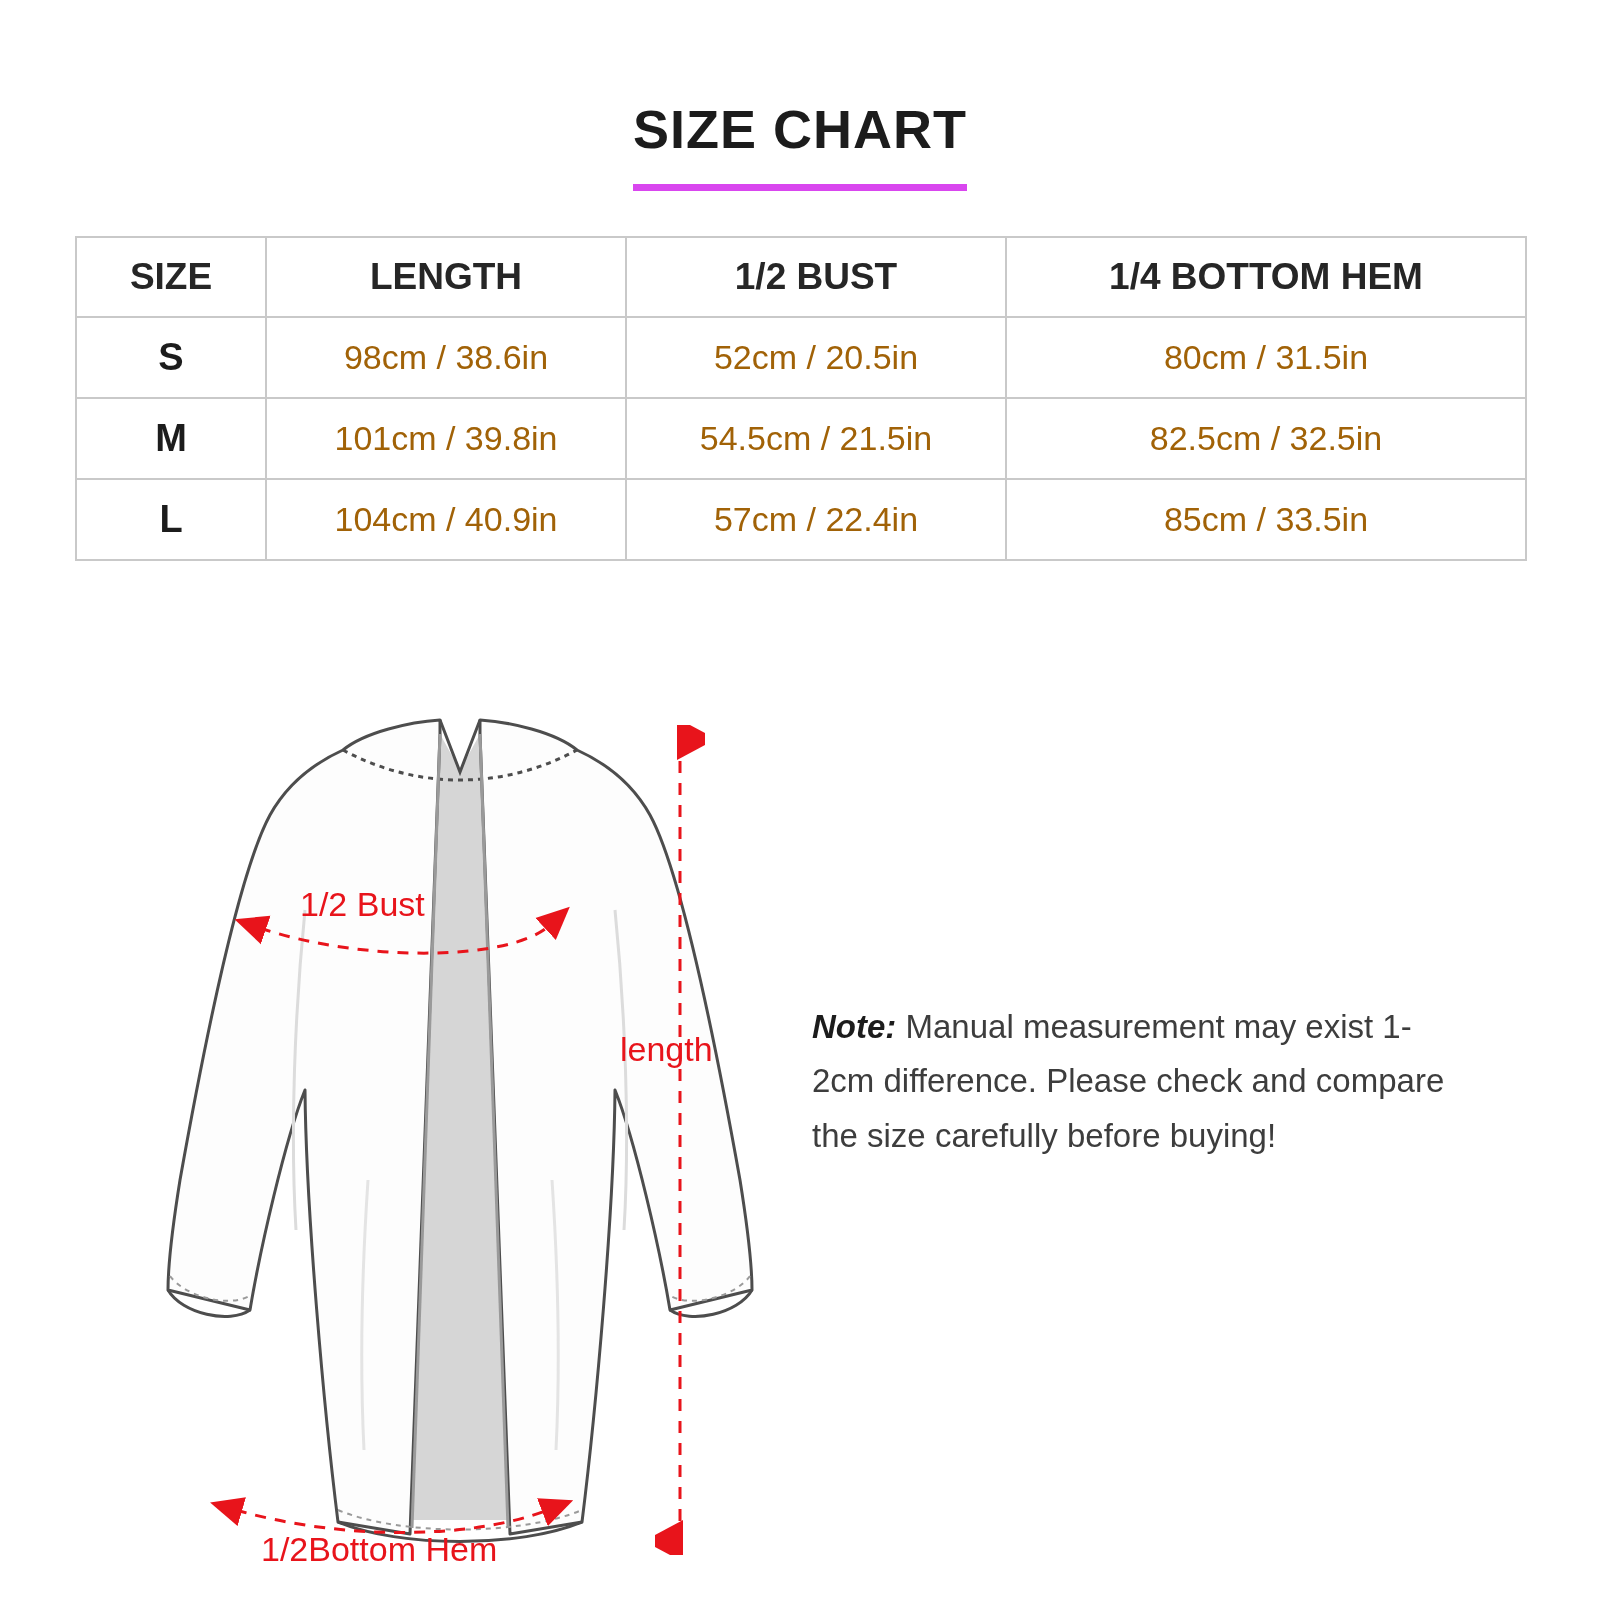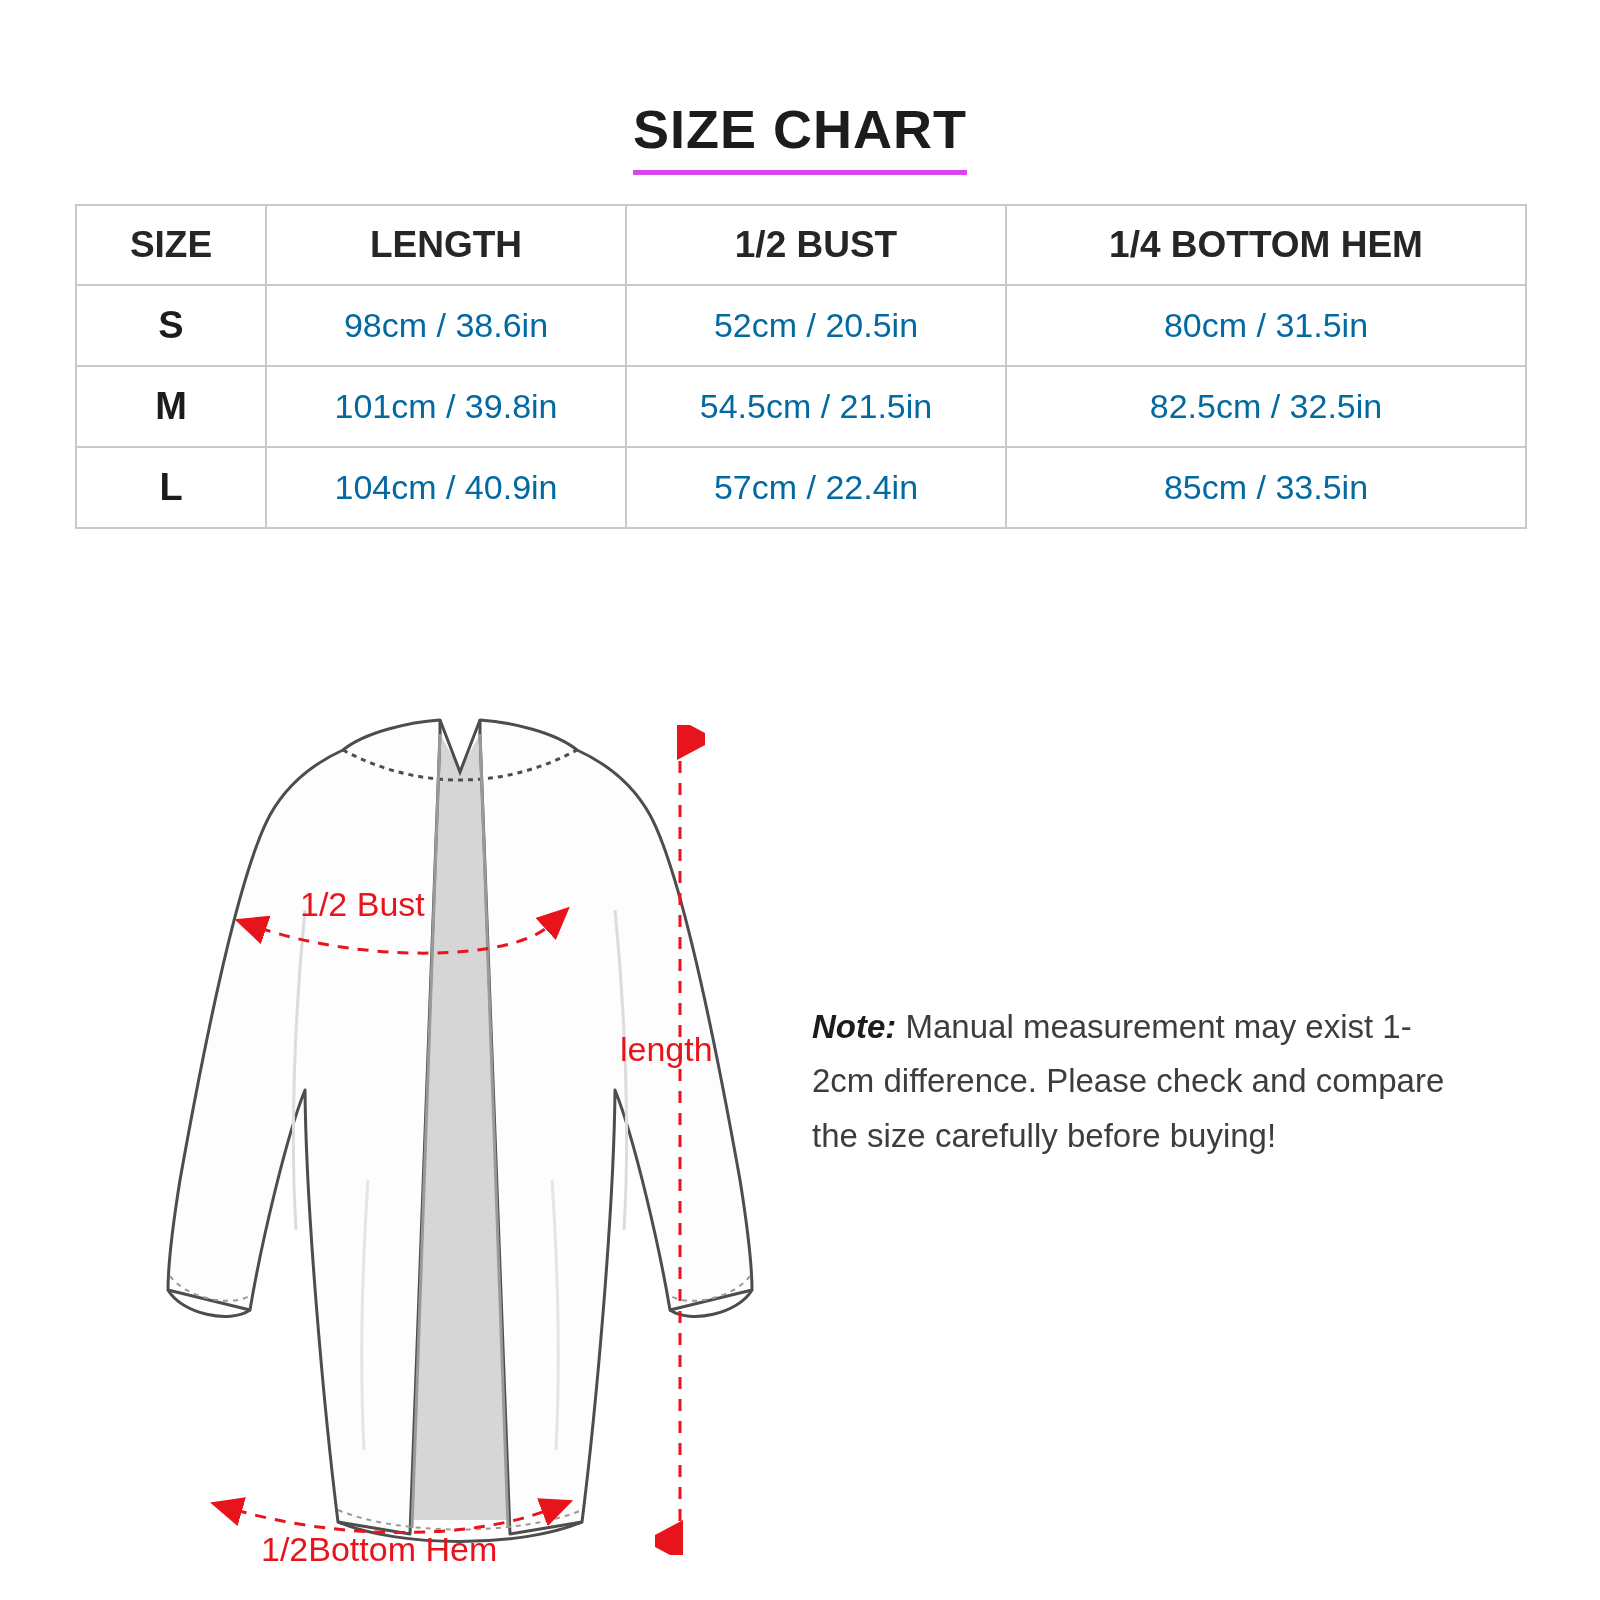--- a/index.html
+++ b/index.html
@@ -29,8 +29,8 @@
   }
   .title span {
     display: inline-block;
-    padding-bottom: 10px;
-    border-bottom: 5px solid #d946ef;
+    padding-bottom: 24px;
+    border-bottom: 7px solid #d946ef;
   }
 
   

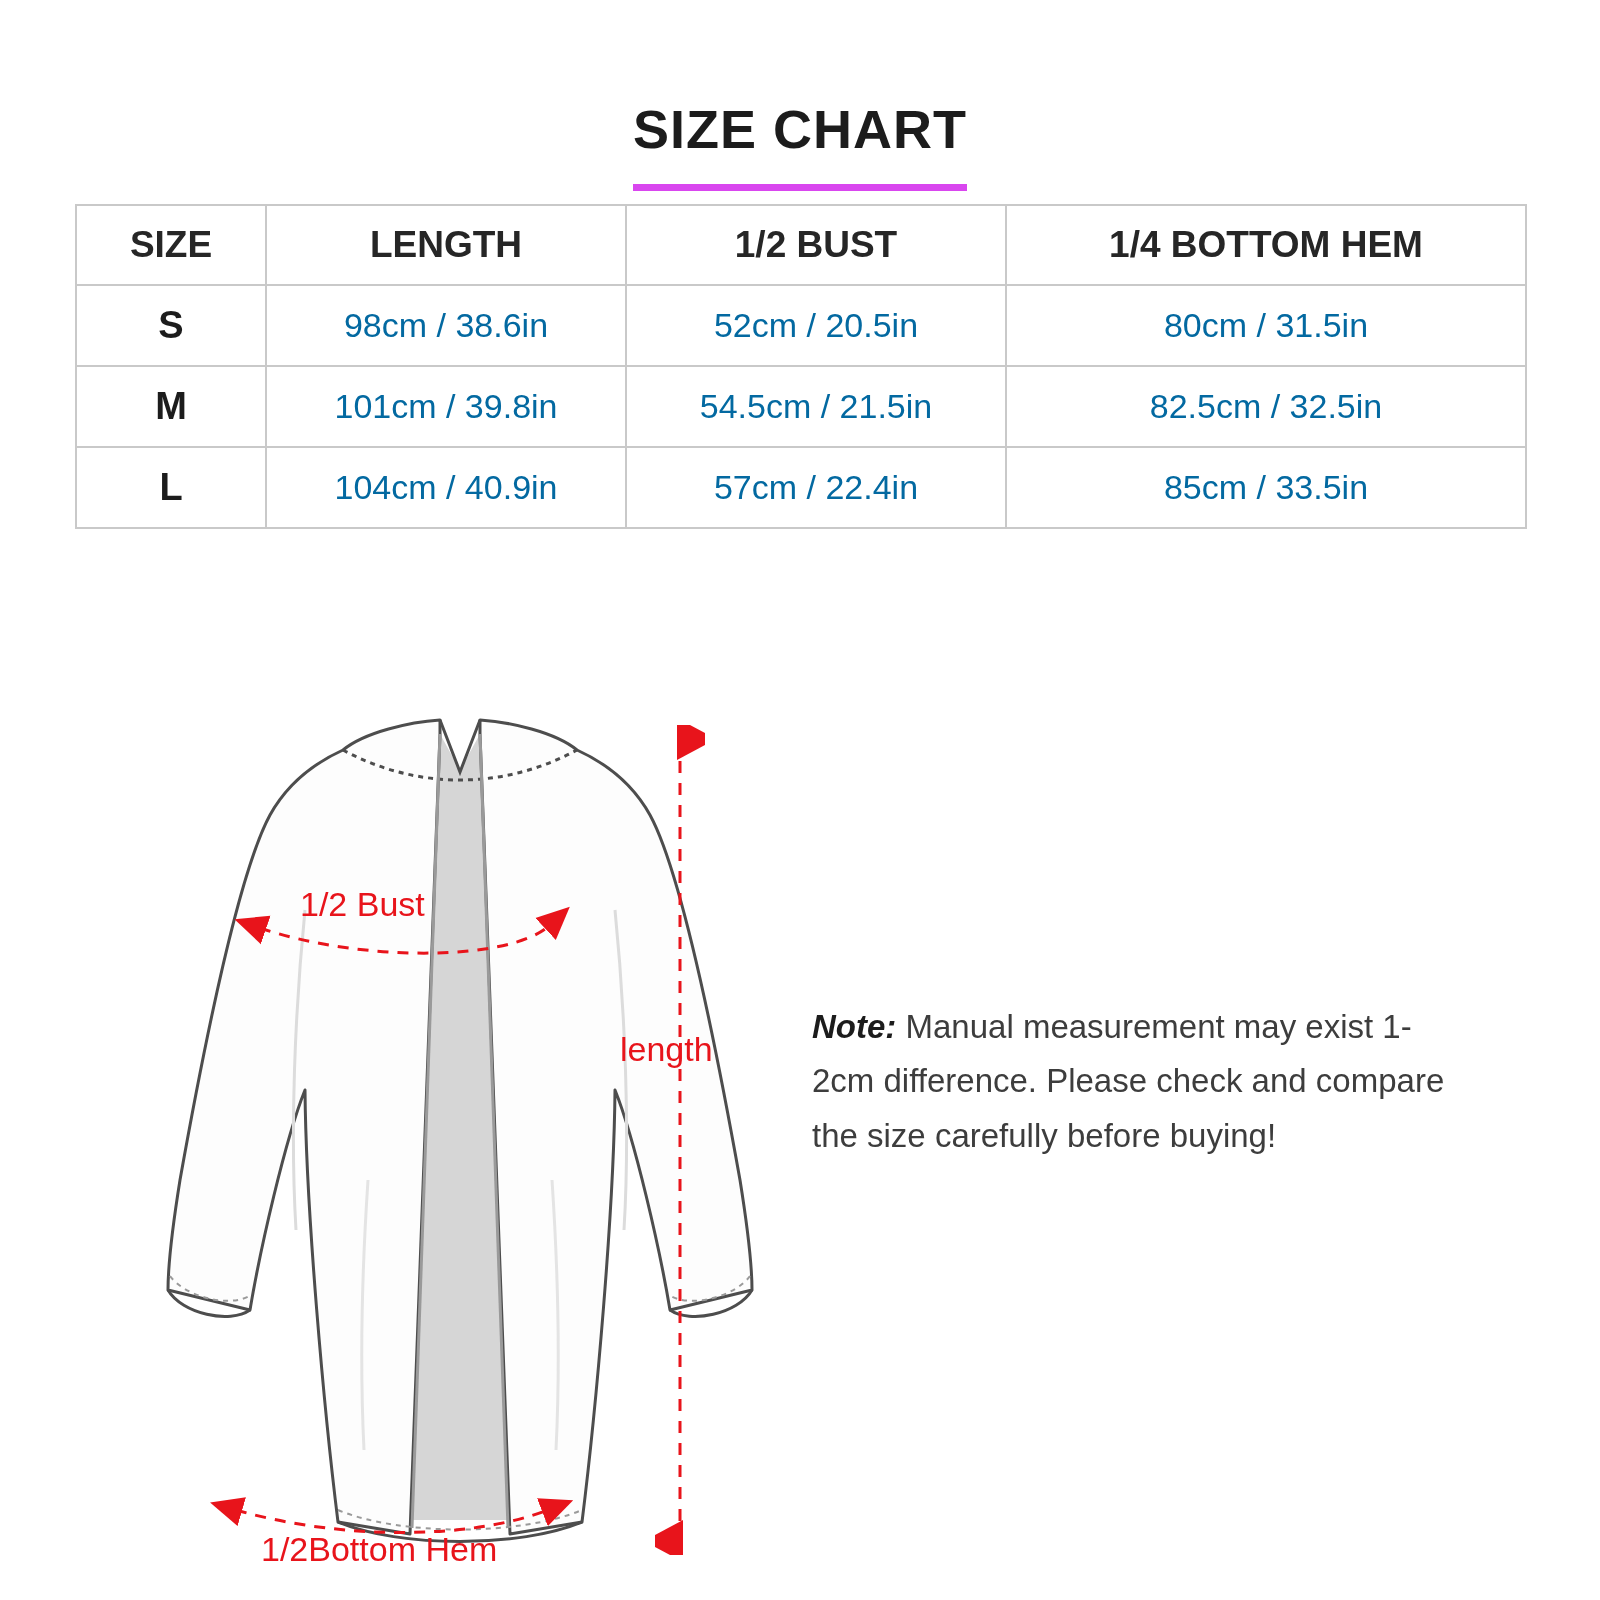--- a/index.html
+++ b/index.html
@@ -37,7 +37,7 @@
   .table-wrap {
     position: absolute;
     left: 75px;
-    top: 204px;
+    top: 236px;
     width: 1450px;
   }
   table.size-table {

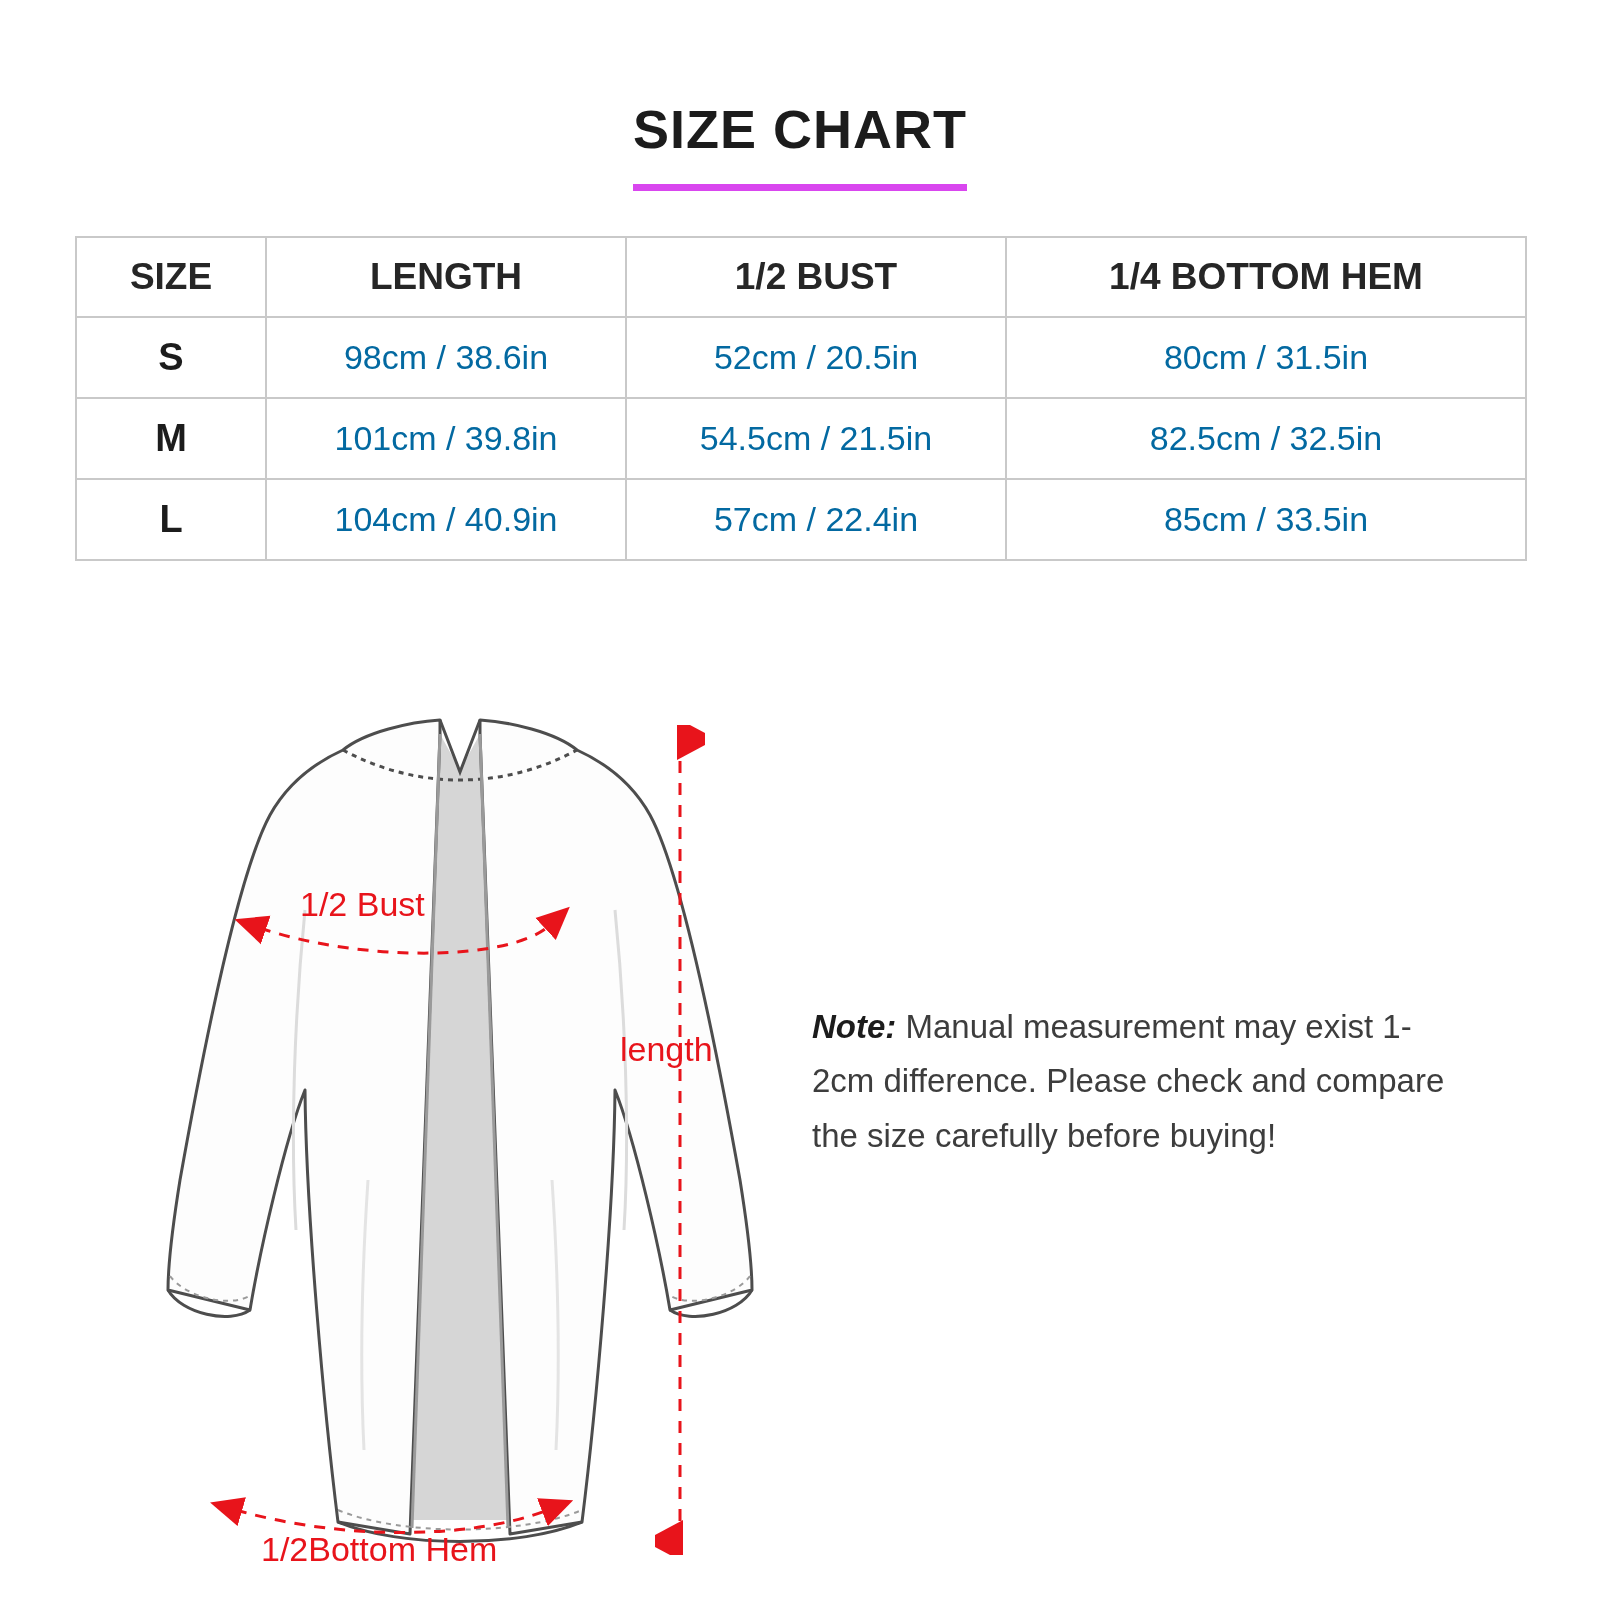--- a/index.html
+++ b/index.html
@@ -60,7 +60,7 @@
   table.size-table td {
     height: 77px;
     font-size: 34px;
-    color: #0369a1;
+    color: #a16207;
   }
   table.size-table td.size-cell {
     font-size: 38px;

